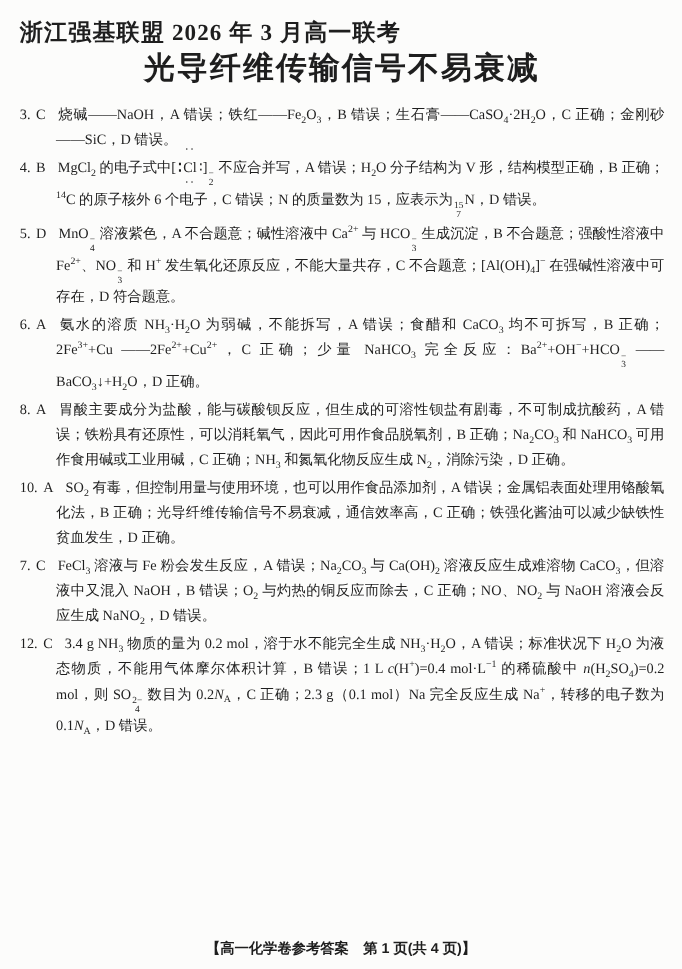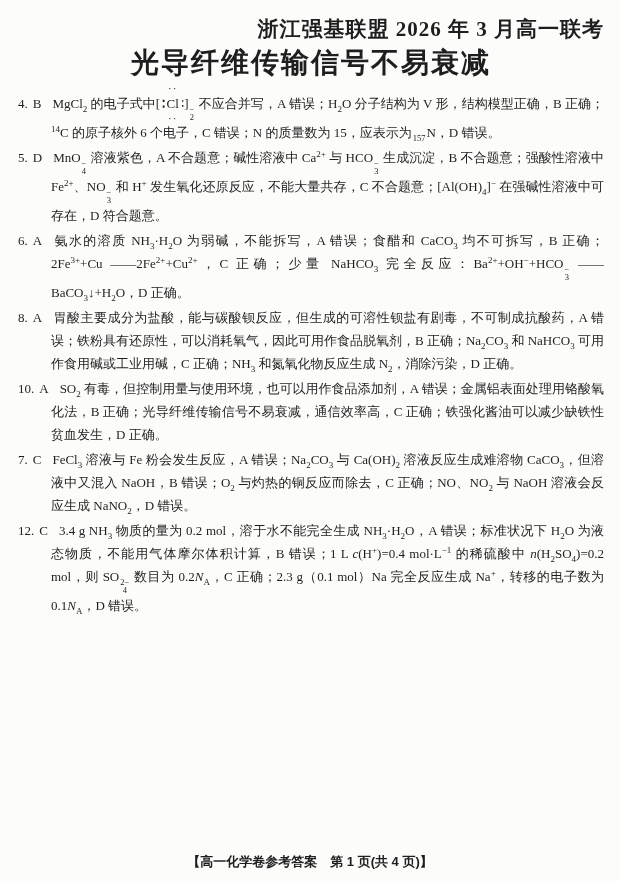--- a/index.html
+++ b/index.html
@@ -13,7 +13,7 @@
   }
   .page{padding:10px 16px 0 18px;}
   .title1{
-    text-align:right;font-weight:bold;
+    text-align:left;font-weight:bold;
     font-size:21px;line-height:30px;margin:4px 0 0 0;
     letter-spacing:1px;
   }

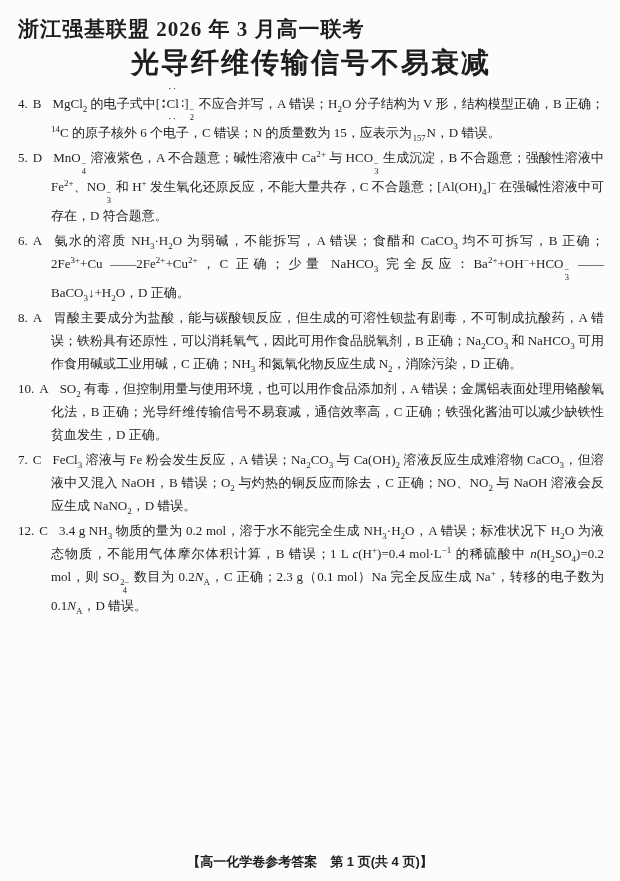--- a/index.html
+++ b/index.html
@@ -71,6 +71,7 @@
   <div class="title2">光导纤维传输信号不易衰减</div>
 
   <div class="items">
+    <div class="item"><span class="num">3.</span><span class="ans">C</span><span class="txt">烧碱——NaOH，A 错误；铁红——Fe<sub>2</sub>O<sub>3</sub>，B 错误；生石膏——CaSO<sub>4</sub>·2H<sub>2</sub>O，C 正确；金刚砂——SiC，D 错误。</span></div>
     <div class="item"><span class="num">4.</span><span class="ans">B</span><span class="txt">MgCl<sub>2</sub> 的电子式中[∶<span class="cl"><span class="ca">··</span>Cl<span class="cb">··</span></span>∶]<span class="stk">
             <span>−</span>
             <span>2</span>

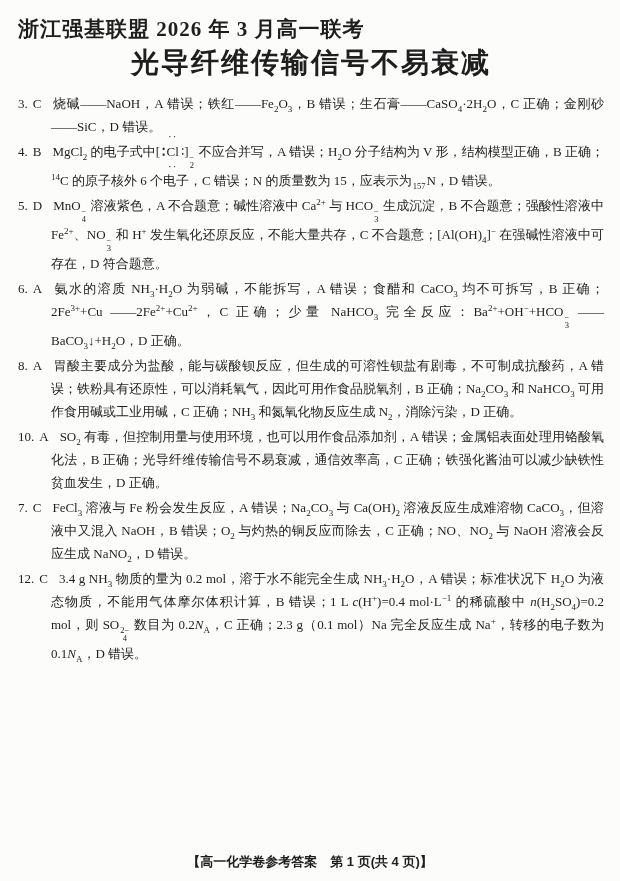--- a/index.html
+++ b/index.html
@@ -43,7 +43,7 @@
   }
   
   .iso{
-    display:inline-flex;align-items:center;
+    display:inline-flex;flex-direction:column;align-items:center;
     font-size:8.5px;line-height:8px;
     vertical-align:-4px;text-indent:0;padding:0 1px;
   }

